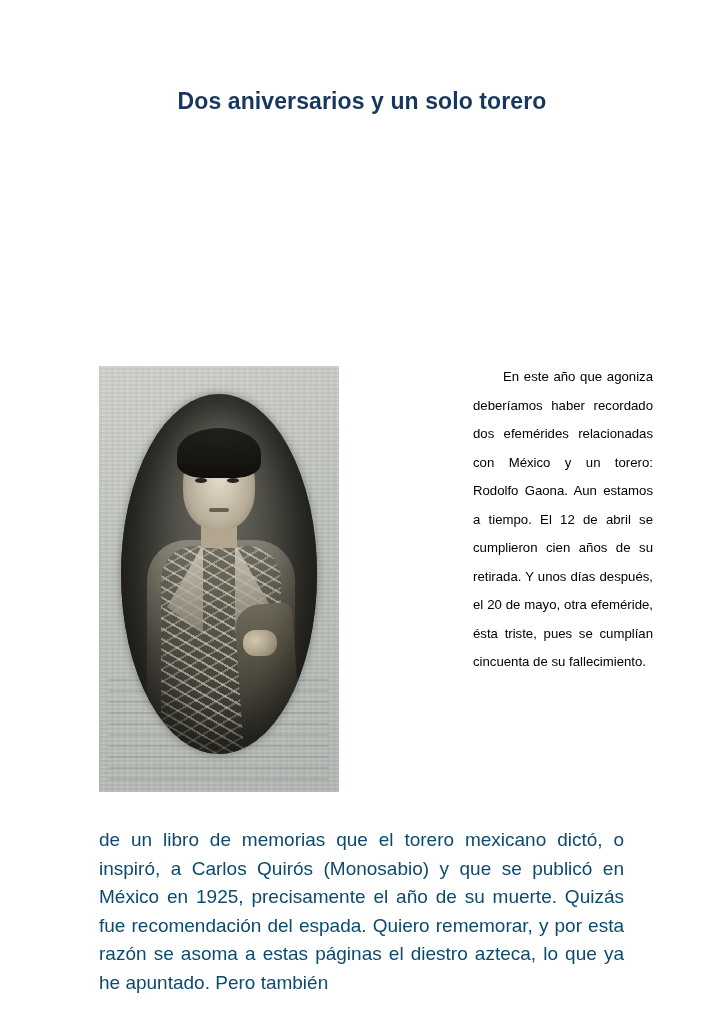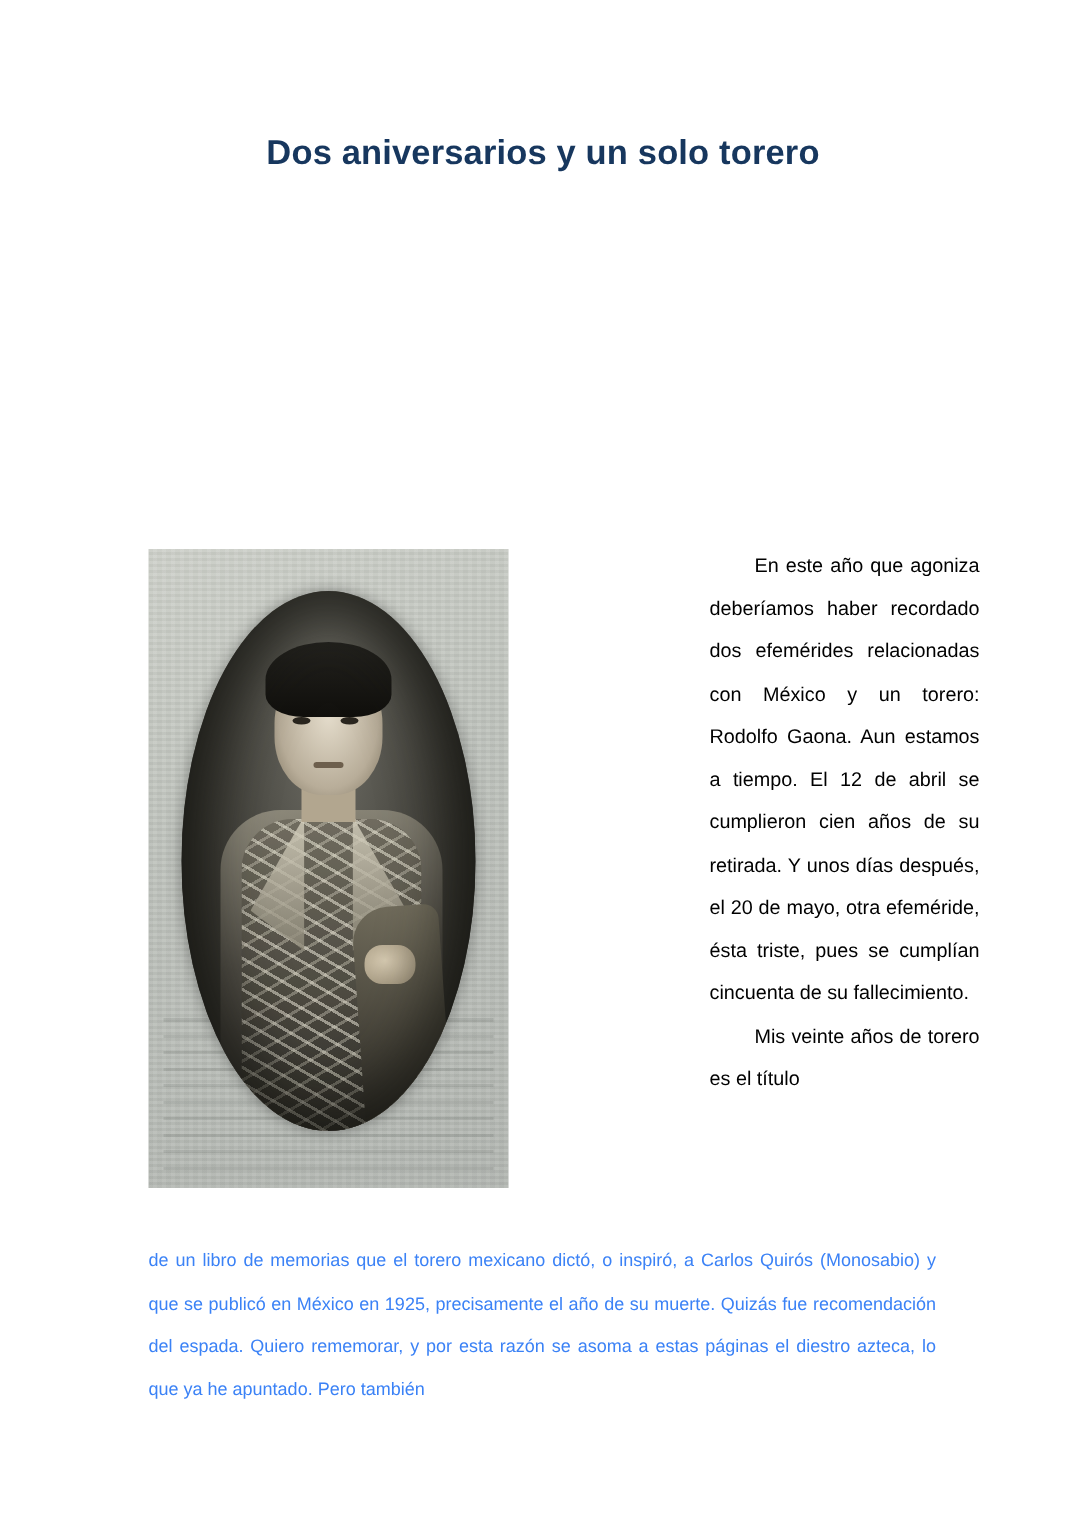--- a/index.html
+++ b/index.html
@@ -307,7 +307,6 @@
 
   <div class="col-text">
     <p class="indent">En este año que agoniza deberíamos haber recordado dos efemérides relacionadas con México y un torero: Rodolfo Gaona. Aun estamos a tiempo. El 12 de abril se cumplieron cien años de su retirada. Y unos días después, el 20 de mayo, otra efeméride, ésta triste, pues se cumplían cincuenta de su fallecimiento.</p>
-    <p class="indent">Mis veinte años de torero es el título</p>
   </div>
 
   <div class="full-text">

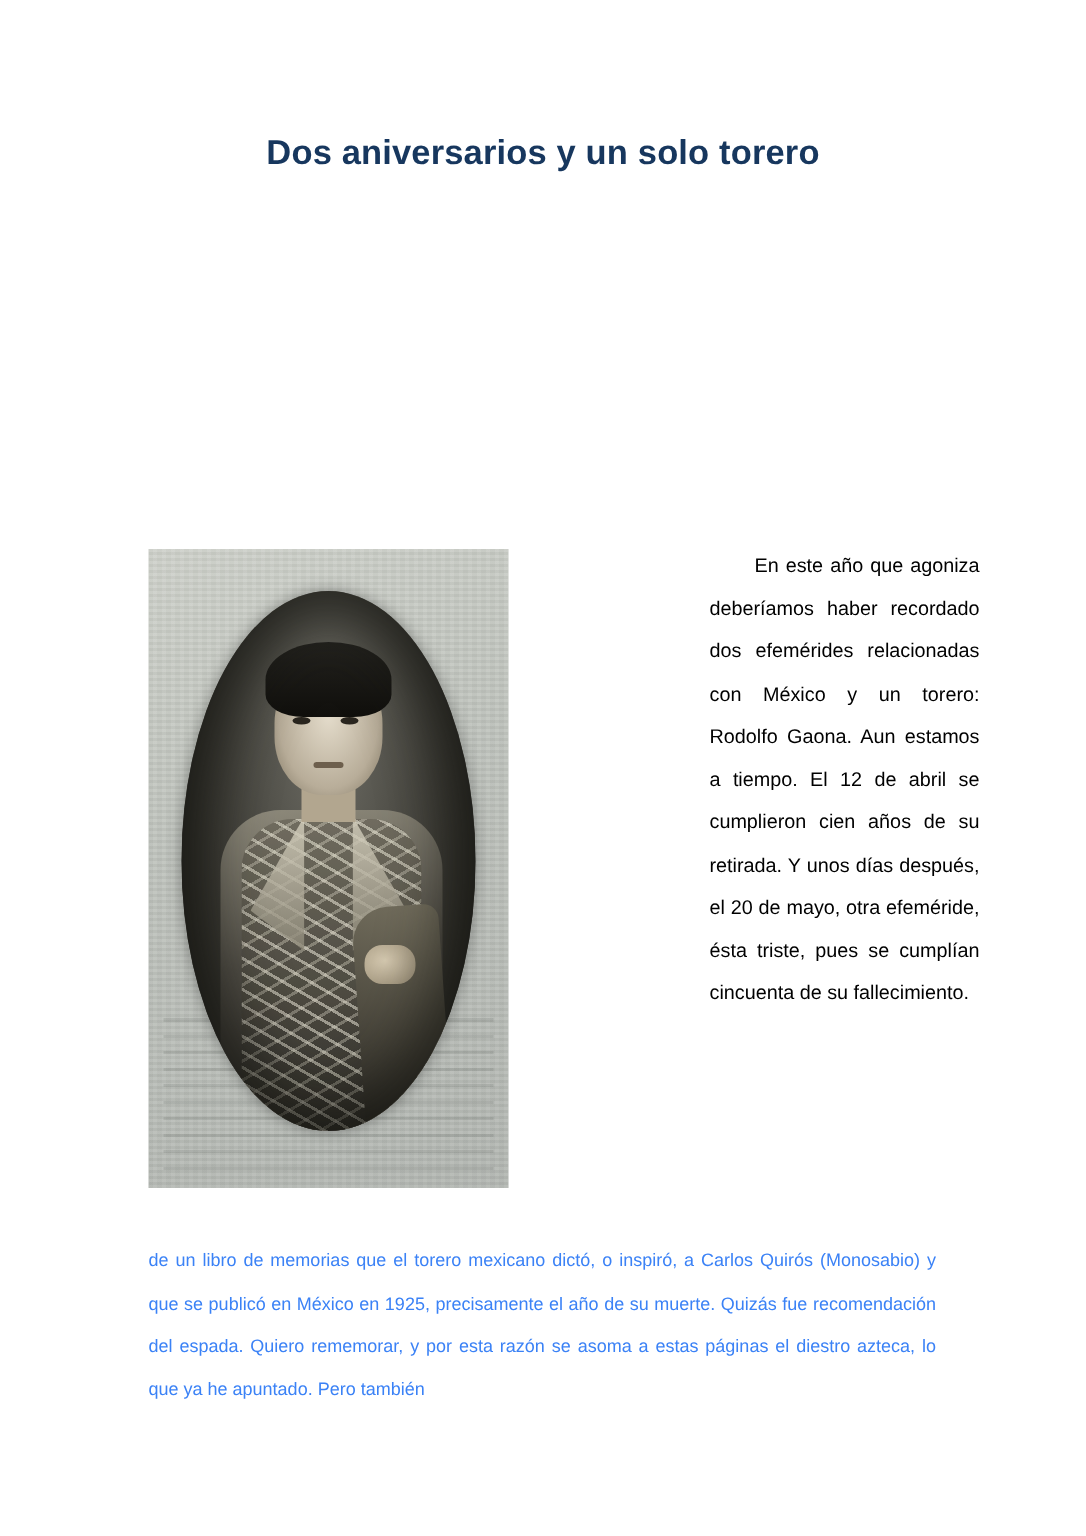--- a/index.html
+++ b/index.html
@@ -269,10 +269,10 @@
     left: 99px;
     top: 826px;
     width: 525px;
-    font-size: 12px;
+    font-size: 19px;
     line-height: 28.5px;
     text-align: justify;
-    color: #3b82f6;
+    color: #0c4a6e;
   }
   .full-text p { margin: 0; }
 </style>

